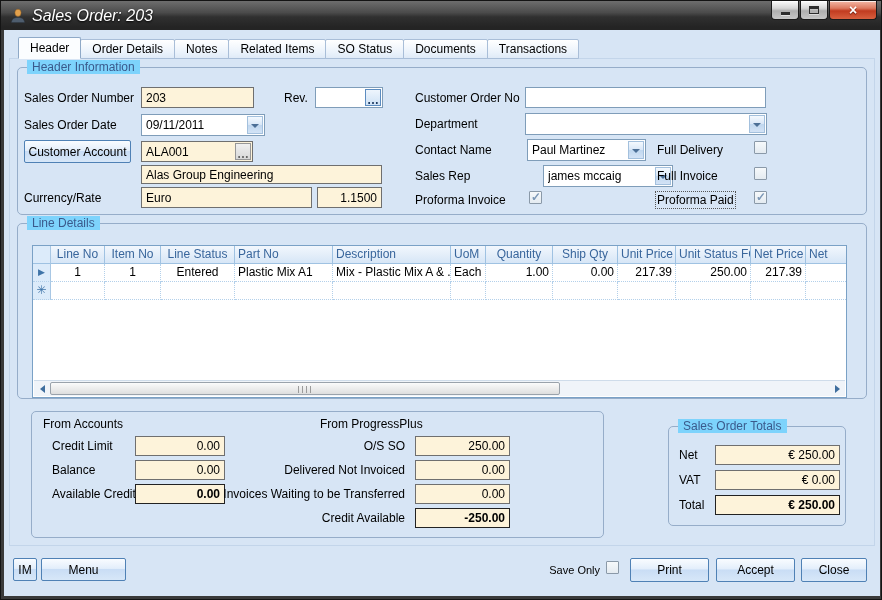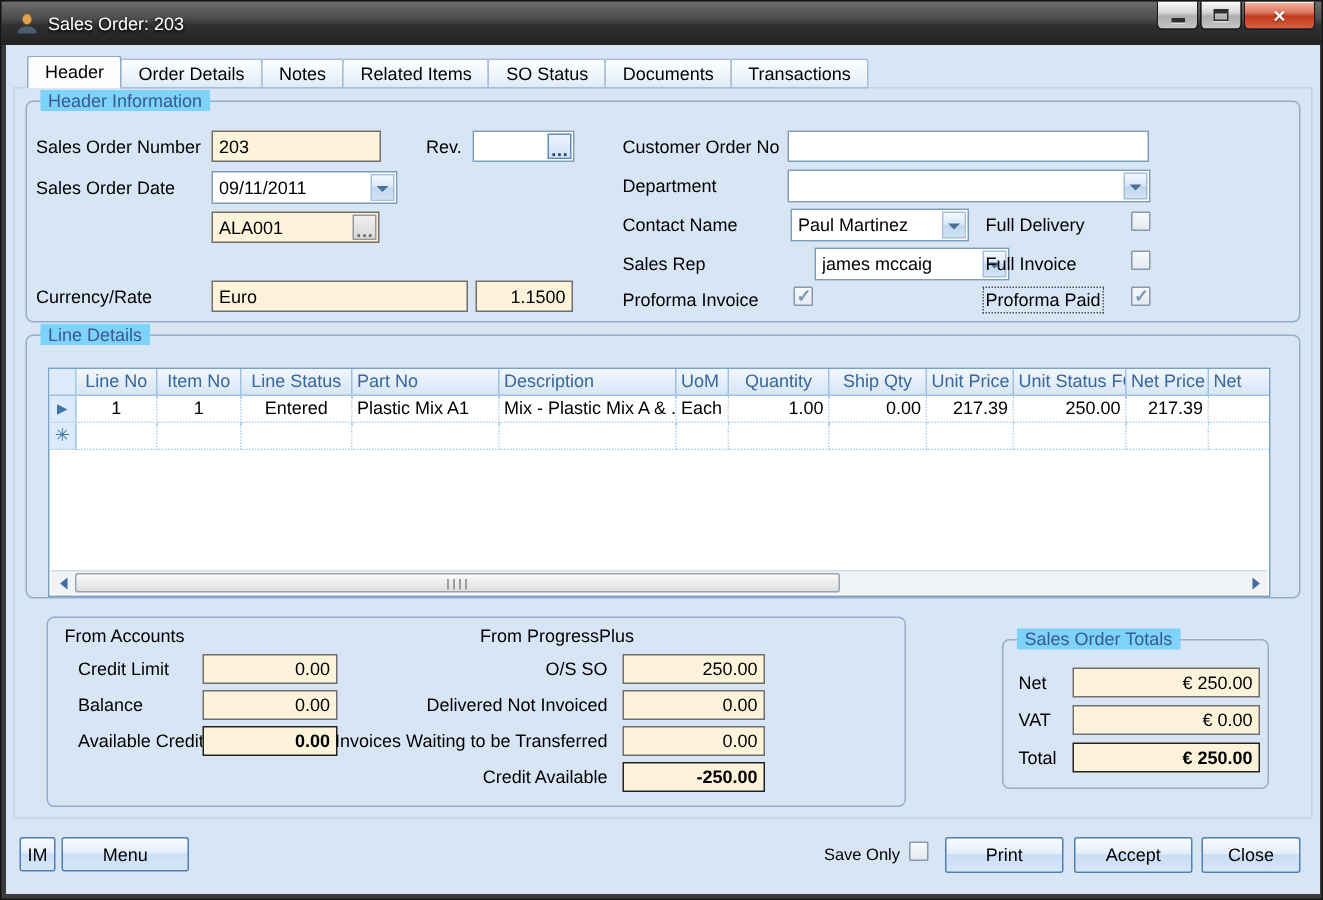--- a/index.html
+++ b/index.html
@@ -13,7 +13,7 @@
     background:linear-gradient(180deg,#6e6e6e,#4b4b4b 40%,#303030 55%,#242424 90%);
     display:flex; align-items:center; }
   .title-icon { width:16px; height:16px; margin:0 6px 0 9px; }
-  .title-text { color:#fff; font-size:12px; text-shadow:0 1px 2px #000; }
+  .title-text { color:#fff; font-size:16px; text-shadow:0 1px 2px #000;font-style:italic; }
   .cap-group { position:absolute; top:0; right:4px; display:flex; gap:1px; }
   .cap-btn { height:19px; border:1px solid #1a1a1a; border-top:none; border-radius:0 0 4px 4px;
     background:linear-gradient(180deg,#fbfbfb,#d6d6d6 40%,#aeaeae 55%,#c6c6c6);

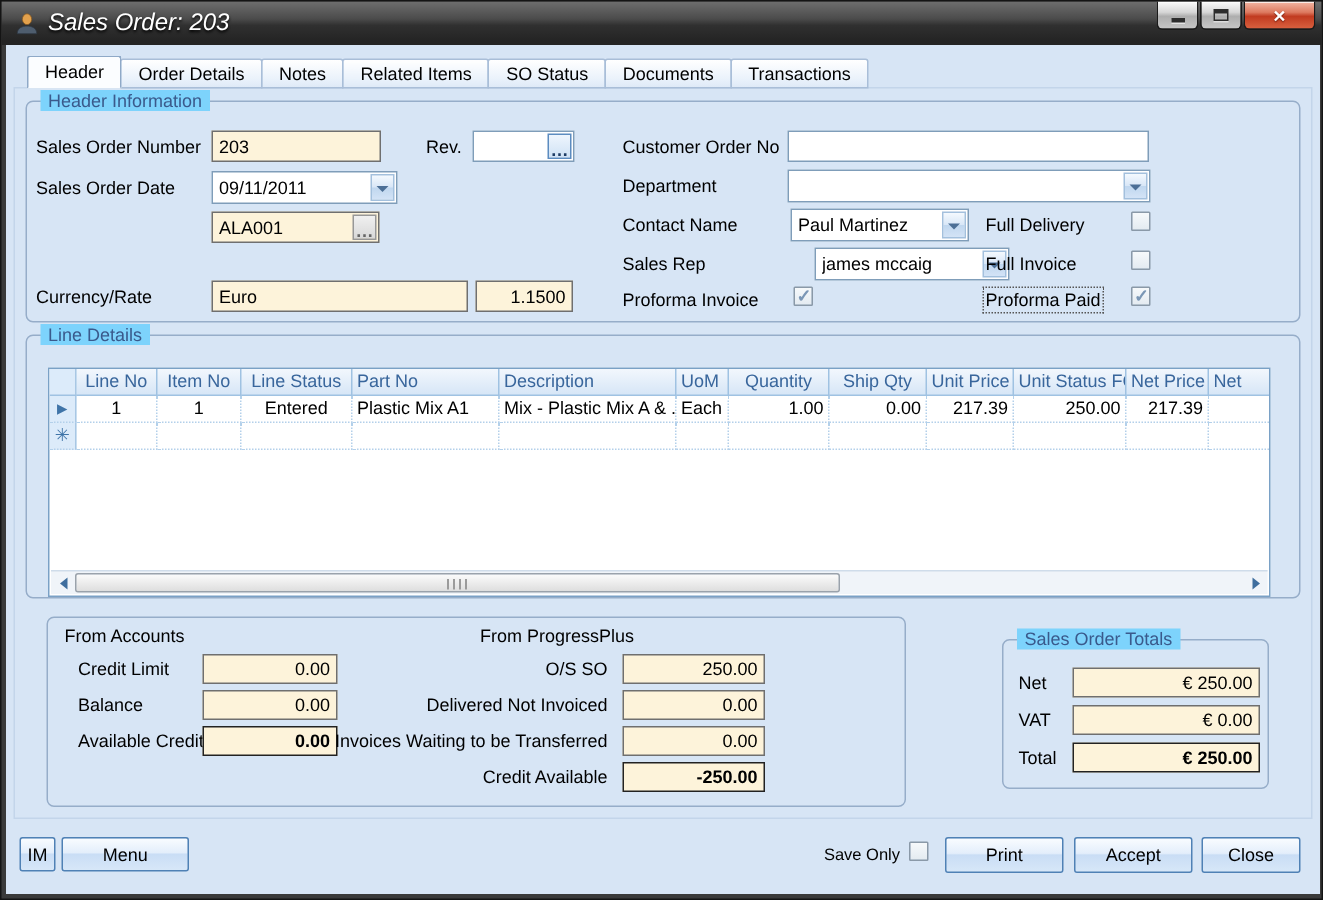--- a/index.html
+++ b/index.html
@@ -141,6 +141,7 @@
         <div class="drop-btn"></div>
       </div>
 
+      <div class="btn" style="left:6px; top:72px; width:107px; height:23px;">Customer Account</div>
       <div class="field" style="left:123px; top:73px; width:112px; height:21px;">
         <span>ALA001</span>
         <div class="dots-btn gray">…</div>

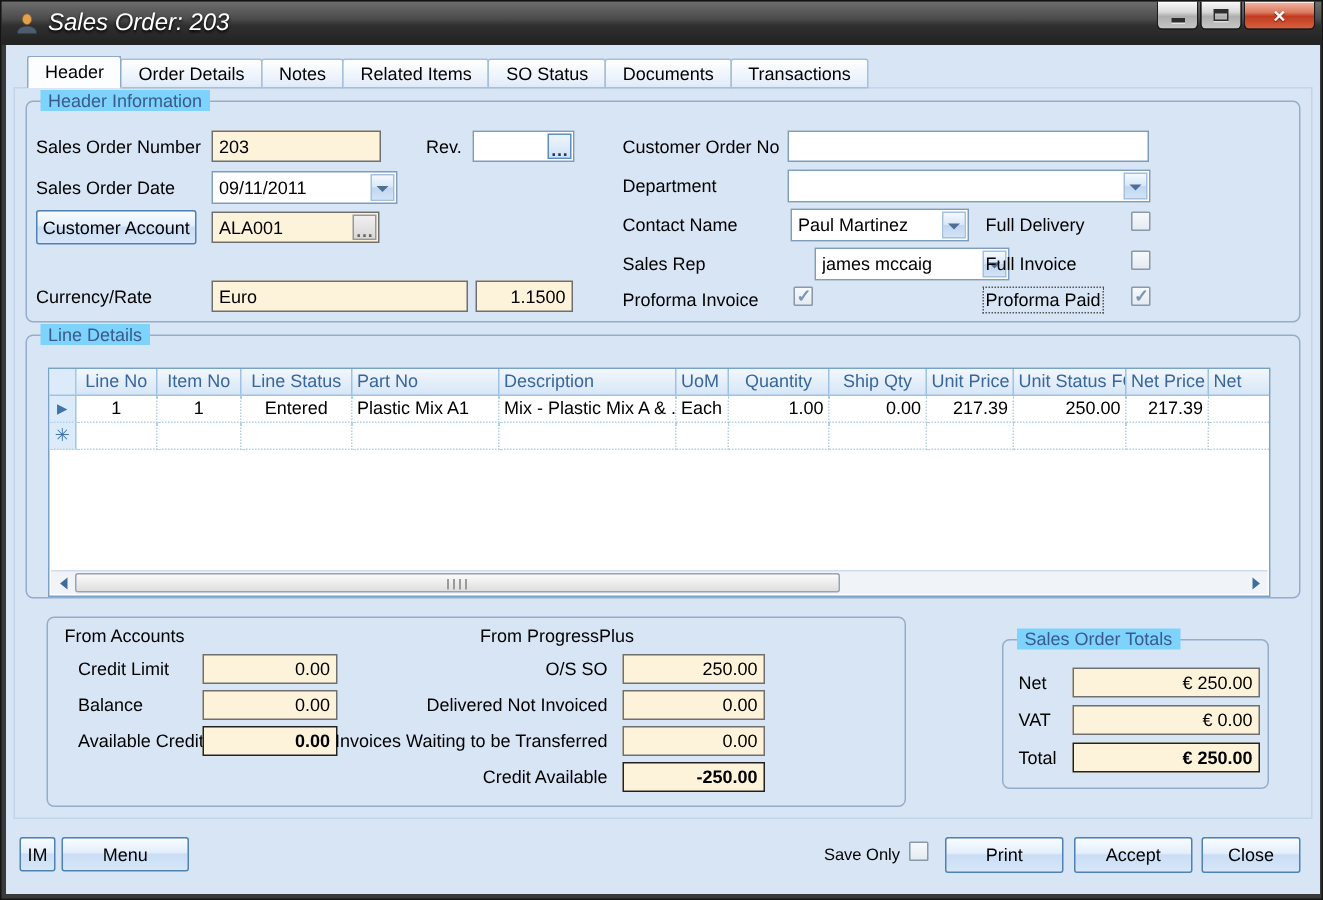--- a/index.html
+++ b/index.html
@@ -146,6 +146,7 @@
         <span>ALA001</span>
         <div class="dots-btn gray">…</div>
       </div>
+      <div class="field" style="left:123px; top:97px; width:241px; height:19px;">Alas Group Engineering</div>
 
       <span class="lbl" style="left:6px; top:123px;">Currency/Rate</span>
       <div class="field" style="left:123px; top:119px; width:171px; height:21px;">Euro</div>

